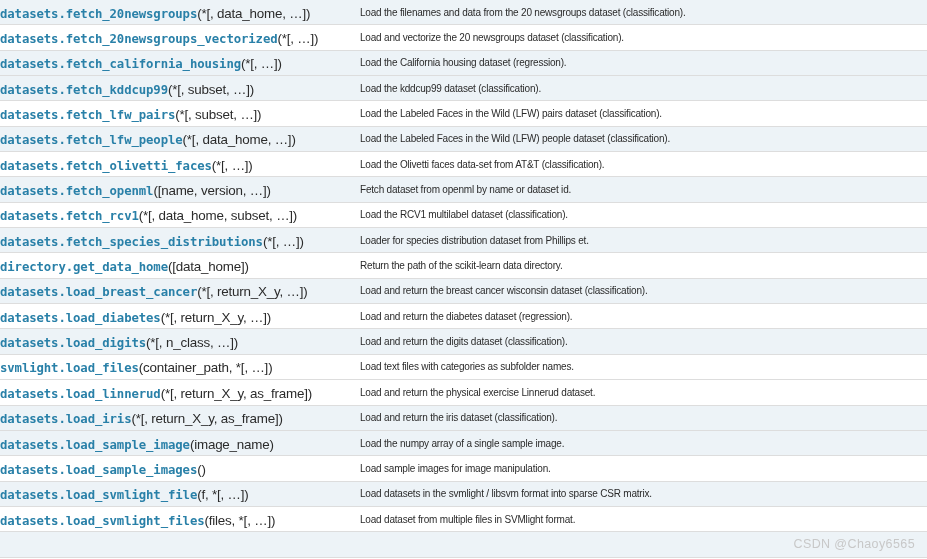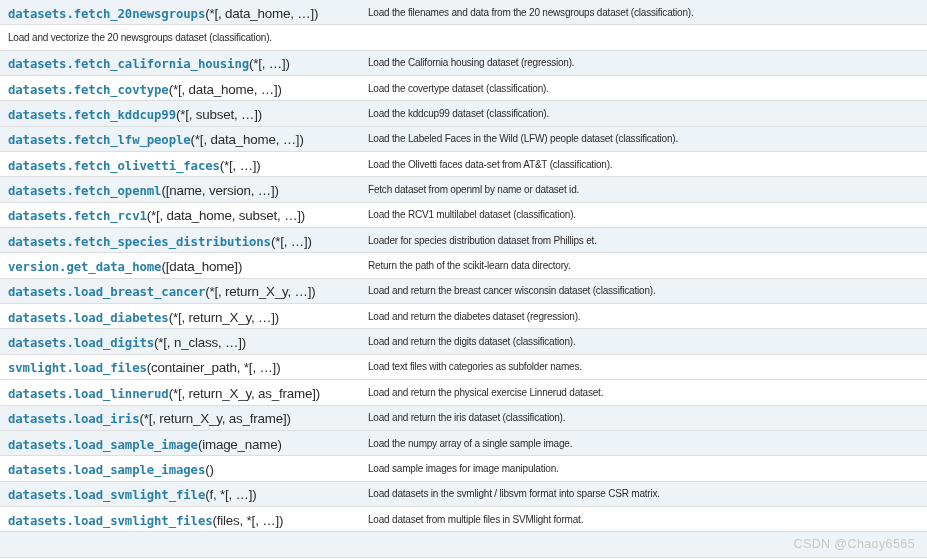--- a/index.html
+++ b/index.html
@@ -27,7 +27,7 @@
     height: 25.35px;
     border-bottom: 1px solid #dddddd;
     background: #ffffff;
-    padding-left: 8px;
+    padding-left: 0;
     overflow: hidden;
   }
 

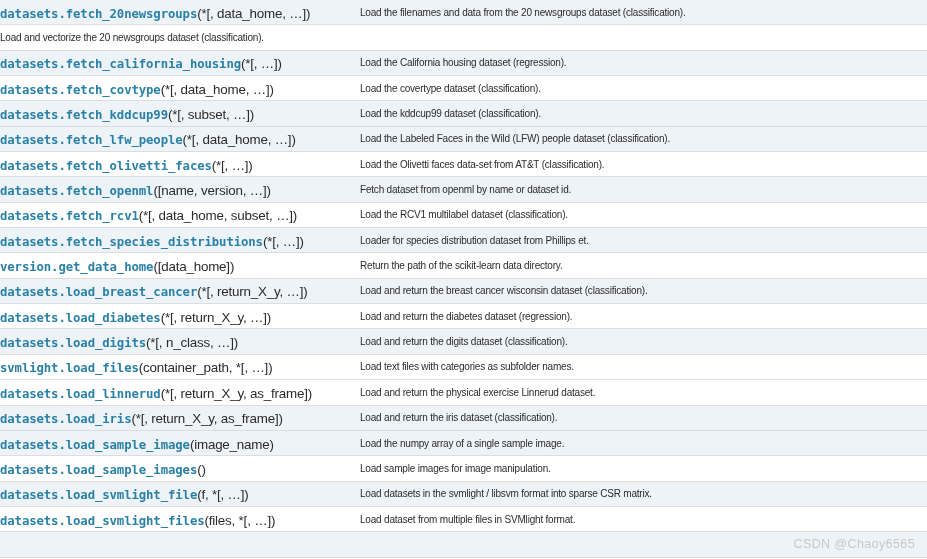--- a/index.html
+++ b/index.html
@@ -92,6 +92,7 @@
       <div class="cell-description">Load the filenames and data from the 20 newsgroups dataset (classification).</div>
     </div>
     <div class="api-row">
+      <div class="cell-signature"><a class="fn-link">datasets.fetch_20newsgroups_vectorized</a><span class="fn-args">(*[, …])</span></div>
       <div class="cell-description">Load and vectorize the 20 newsgroups dataset (classification).</div>
     </div>
     <div class="api-row shaded">

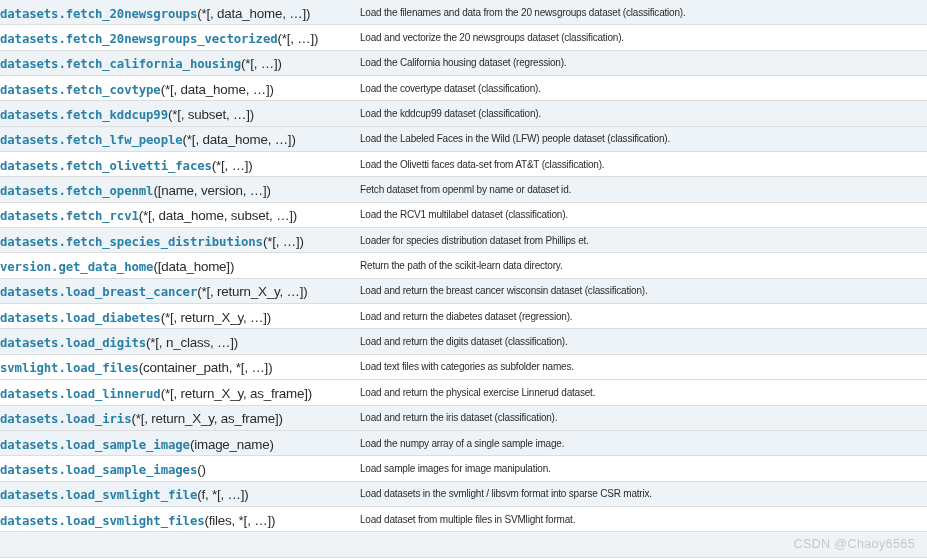--- a/index.html
+++ b/index.html
@@ -99,10 +99,6 @@
       <div class="cell-signature"><a class="fn-link">datasets.fetch_california_housing</a><span class="fn-args">(*[, …])</span></div>
       <div class="cell-description">Load the California housing dataset (regression).</div>
     </div>
-    <div class="api-row">
-      <div class="cell-signature"><a class="fn-link">datasets.fetch_covtype</a><span class="fn-args">(*[, data_home, …])</span></div>
-      <div class="cell-description">Load the covertype dataset (classification).</div>
-    </div>
     <div class="api-row shaded">
       <div class="cell-signature"><a class="fn-link">datasets.fetch_kddcup99</a><span class="fn-args">(*[, subset, …])</span></div>
       <div class="cell-description">Load the kddcup99 dataset (classification).</div>

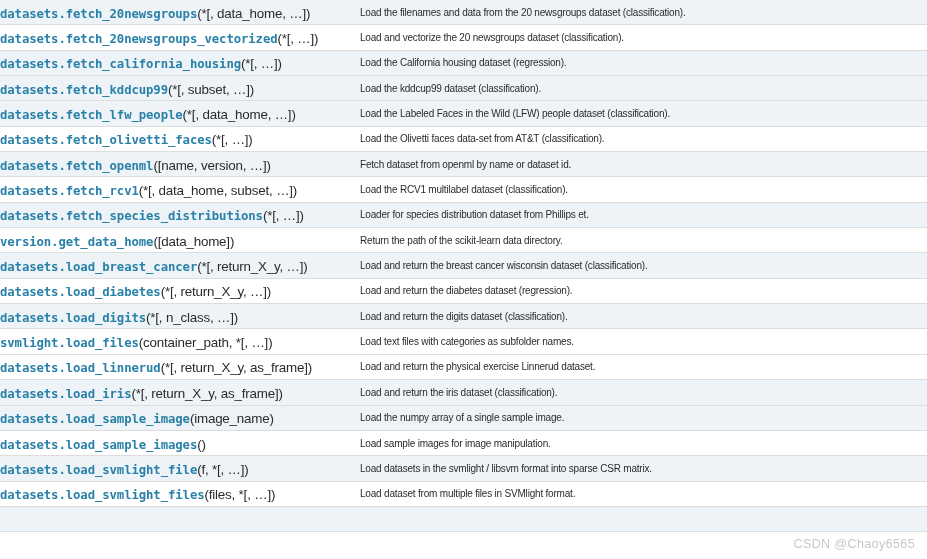--- a/index.html
+++ b/index.html
@@ -103,6 +103,10 @@
       <div class="cell-signature"><a class="fn-link">datasets.fetch_kddcup99</a><span class="fn-args">(*[, subset, …])</span></div>
       <div class="cell-description">Load the kddcup99 dataset (classification).</div>
     </div>
+    <div class="api-row">
+      <div class="cell-signature"><a class="fn-link">datasets.fetch_lfw_pairs</a><span class="fn-args">(*[, subset, …])</span></div>
+      <div class="cell-description">Load the Labeled Faces in the Wild (LFW) pairs dataset (classification).</div>
+    </div>
     <div class="api-row shaded">
       <div class="cell-signature"><a class="fn-link">datasets.fetch_lfw_people</a><span class="fn-args">(*[, data_home, …])</span></div>
       <div class="cell-description">Load the Labeled Faces in the Wild (LFW) people dataset (classification).</div>

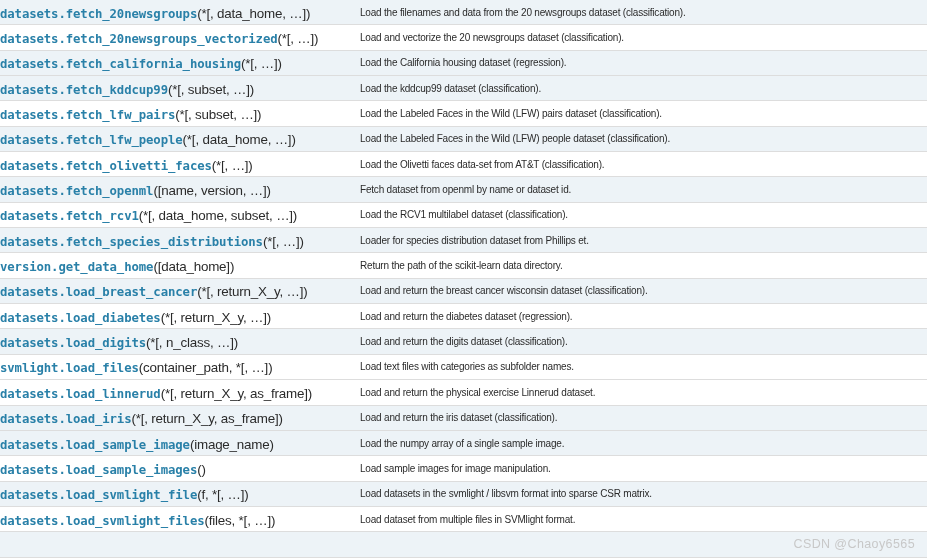--- a/index.html
+++ b/index.html
@@ -128,7 +128,7 @@
       <div class="cell-description">Loader for species distribution dataset from Phillips et.</div>
     </div>
     <div class="api-row">
-      <div class="cell-signature"><a class="fn-link">version.get_data_home</a><span class="fn-args">([data_home])</span></div>
+      <div class="cell-signature"><a class="fn-link">directory.get_data_home</a><span class="fn-args">([data_home])</span></div>
       <div class="cell-description">Return the path of the scikit-learn data directory.</div>
     </div>
     <div class="api-row shaded">

